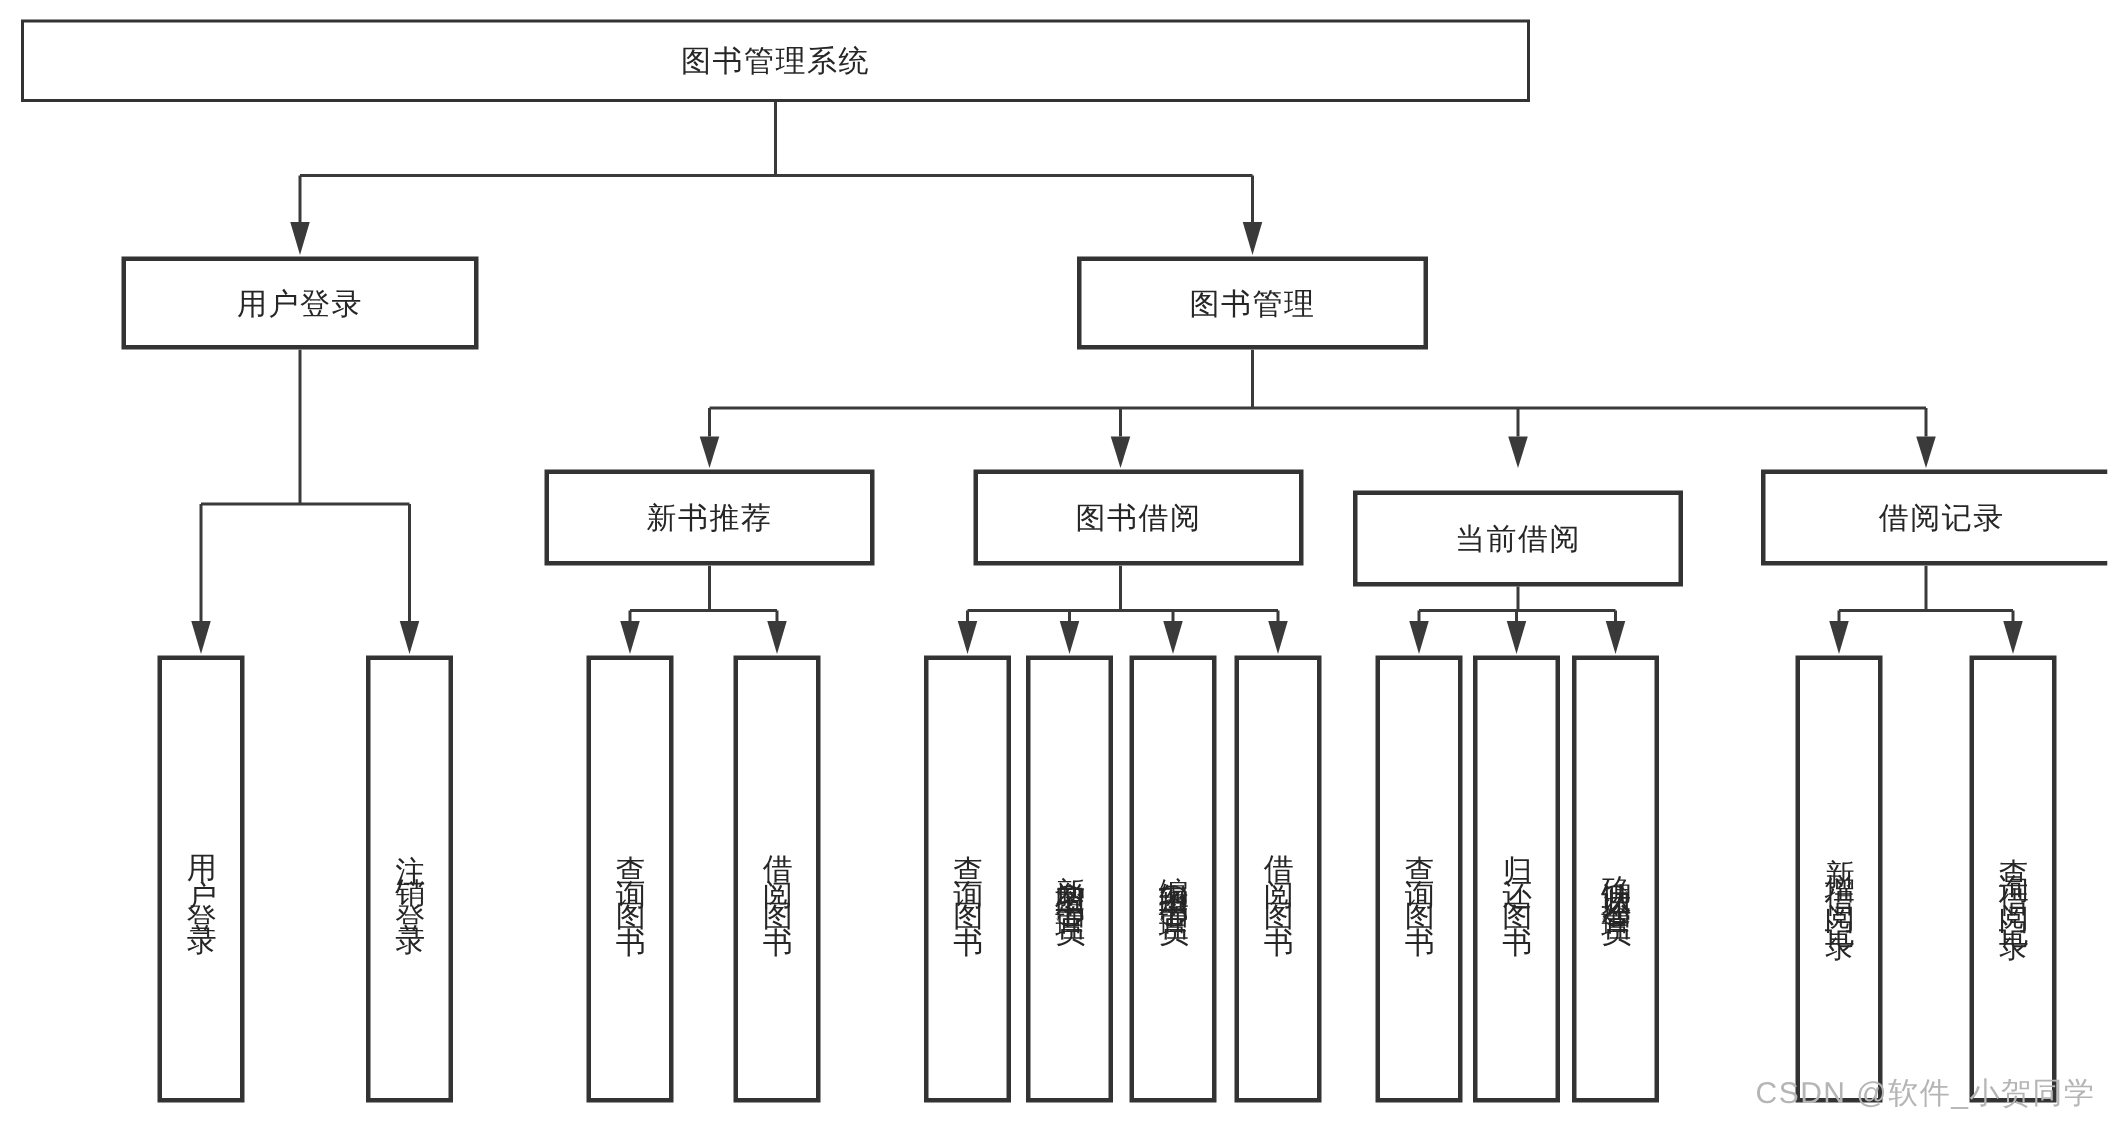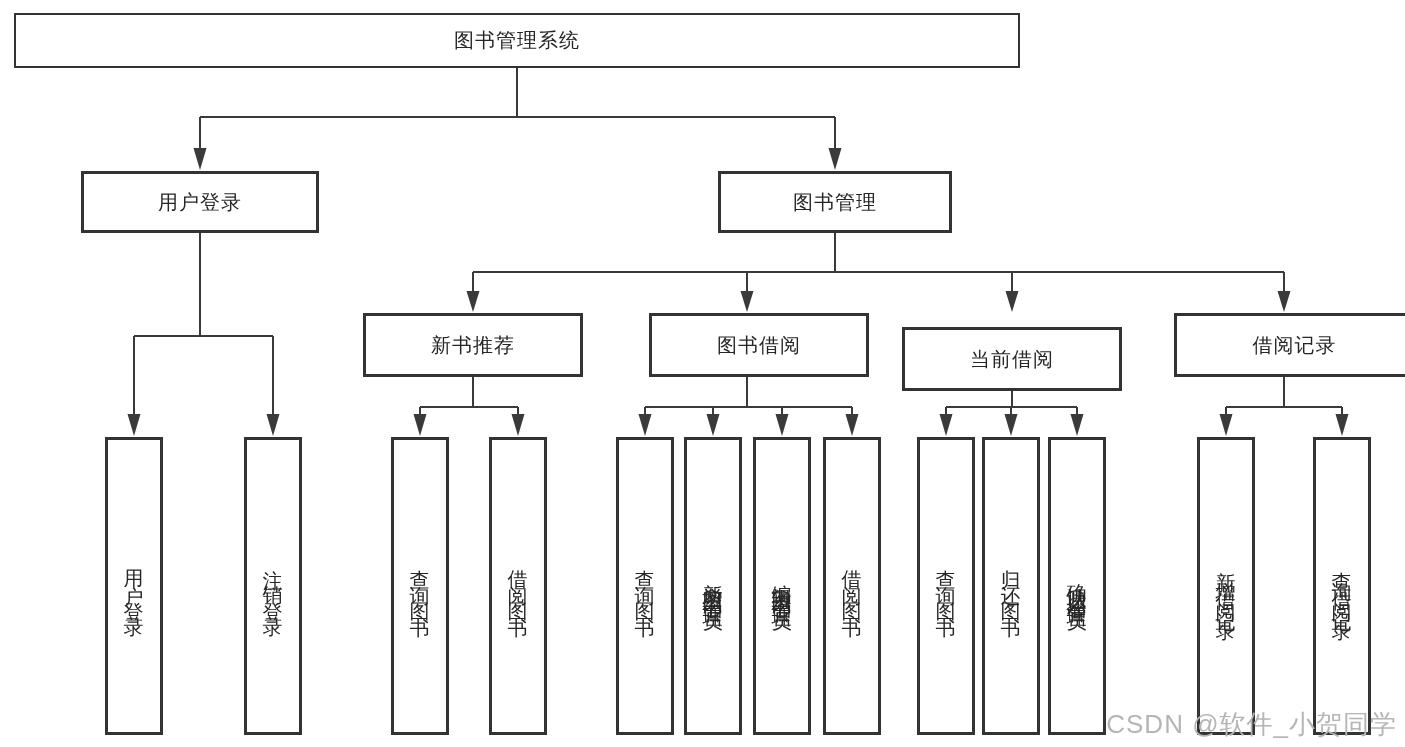--- a/index.html
+++ b/index.html
@@ -35,7 +35,7 @@
   #watermark{
     position:absolute;
     right:8px;bottom:5px;
-    font-size:26px;
+    font-size:20px;
     letter-spacing:1px;
     color:var(--watermark,#b5b5b5);
     z-index:3;

